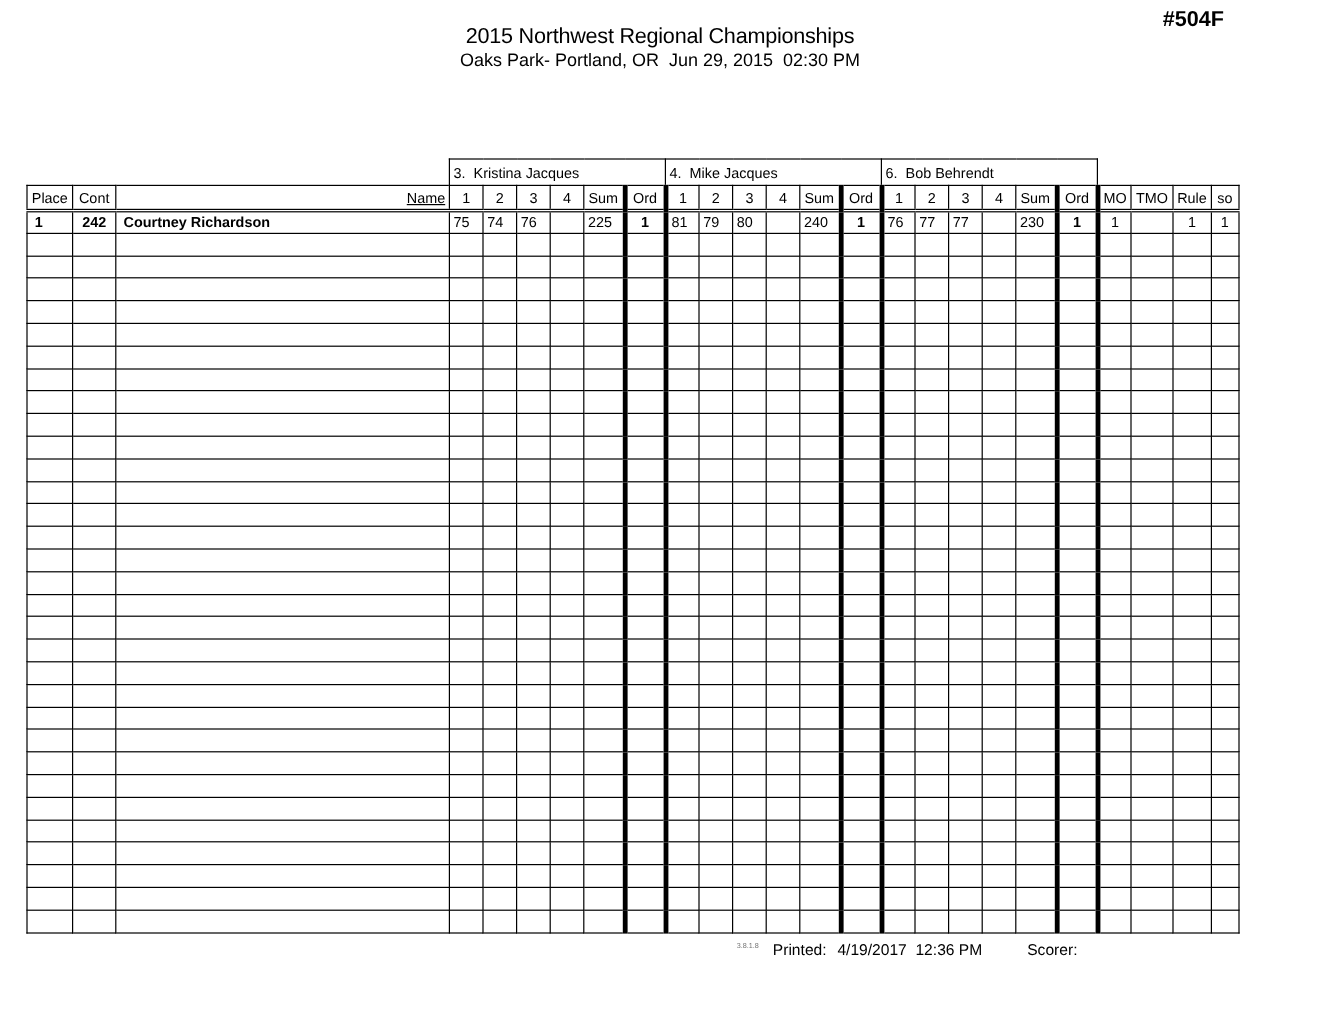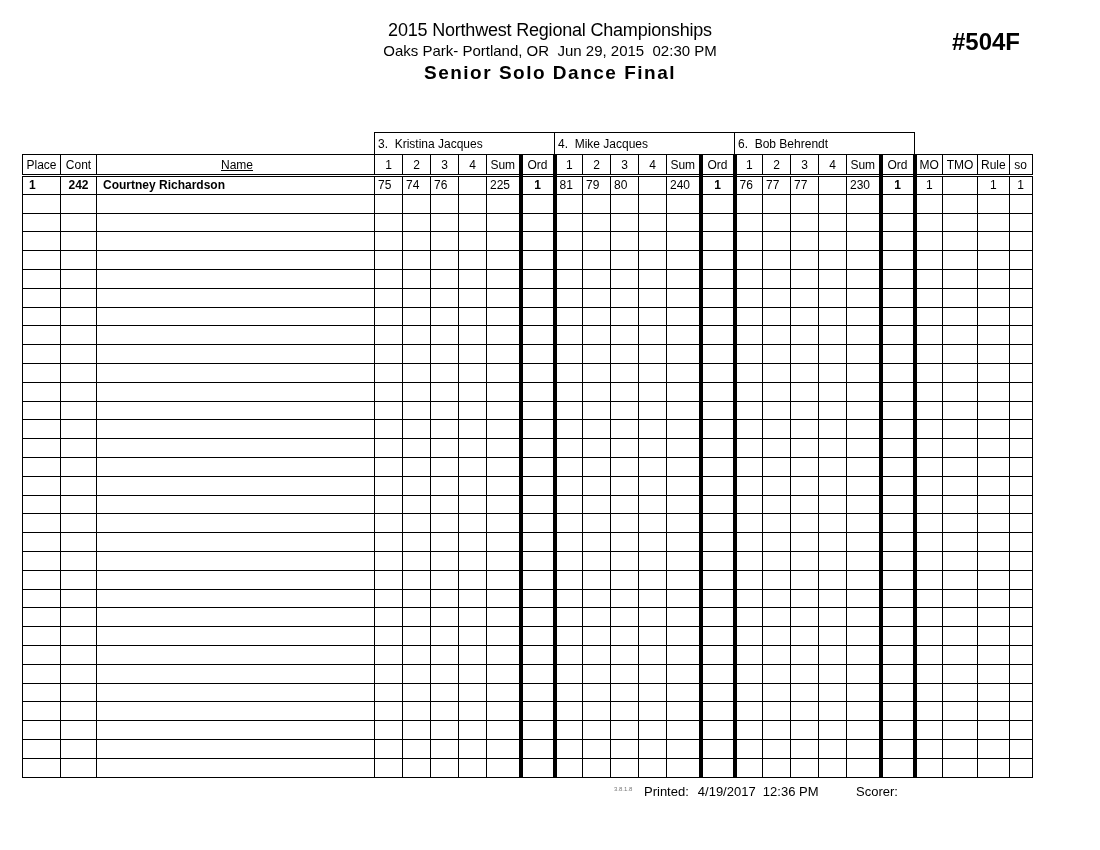--- a/index.html
+++ b/index.html
@@ -13,7 +13,7 @@
   .venue{font-size:15px;white-space:pre;margin-top:1px;}
   .event-title{font-size:19px;font-weight:bold;letter-spacing:1.5px;margin-top:3px;}
   .report-line{font-size:17px;margin-top:4px;}
-  .event-number{position:absolute;top:28px;right:80px;font-size:24px;font-weight:bold;text-align:right;}
+  .event-number{position:absolute;top:6px;right:80px;font-size:18px;font-weight:bold;text-align:right;}
 
   
   table{position:absolute;left:22px;top:132px;border-collapse:collapse;table-layout:fixed;}

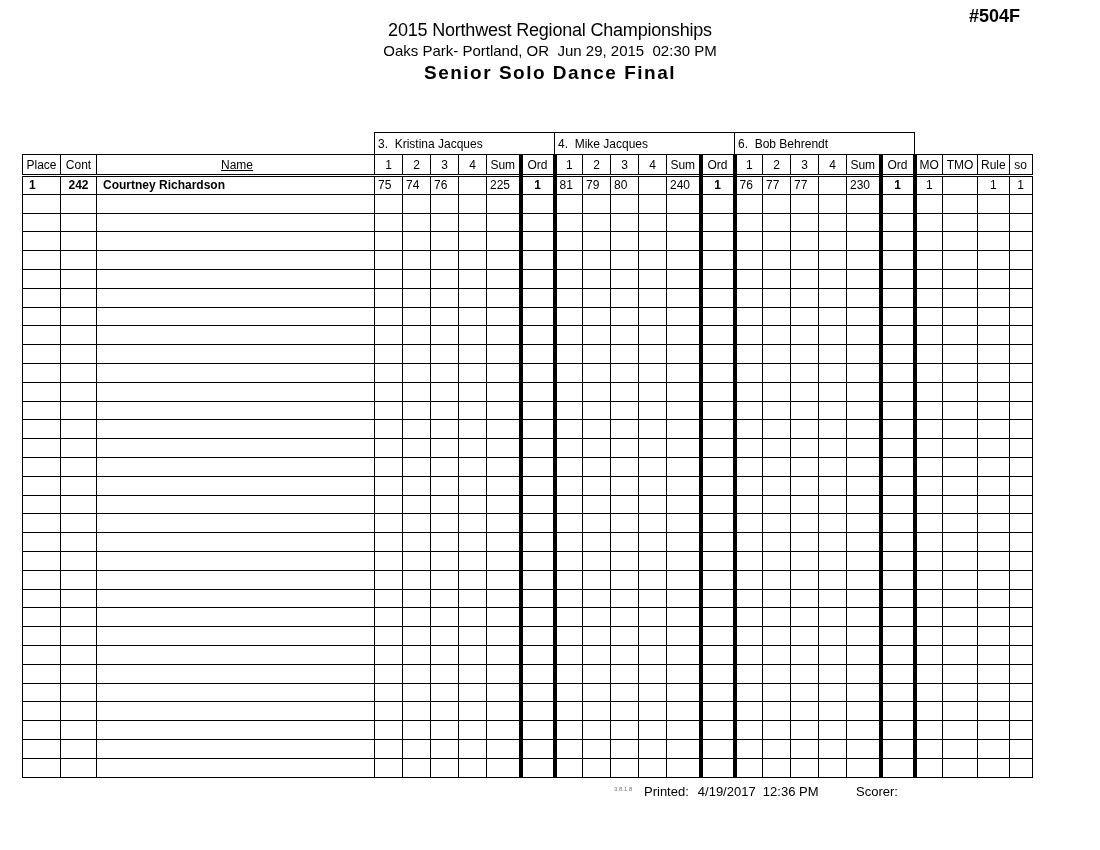--- a/index.html
+++ b/index.html
@@ -50,7 +50,6 @@
   <div class="titles">
     <div class="title">2015 Northwest Regional Championships</div>
     <div class="venue">Oaks Park- Portland, OR  Jun 29, 2015  02:30 PM</div>
-    <div class="event-title">Senior Solo Dance Final</div>
   </div>
 
   <div class="event-number">#504F</div>

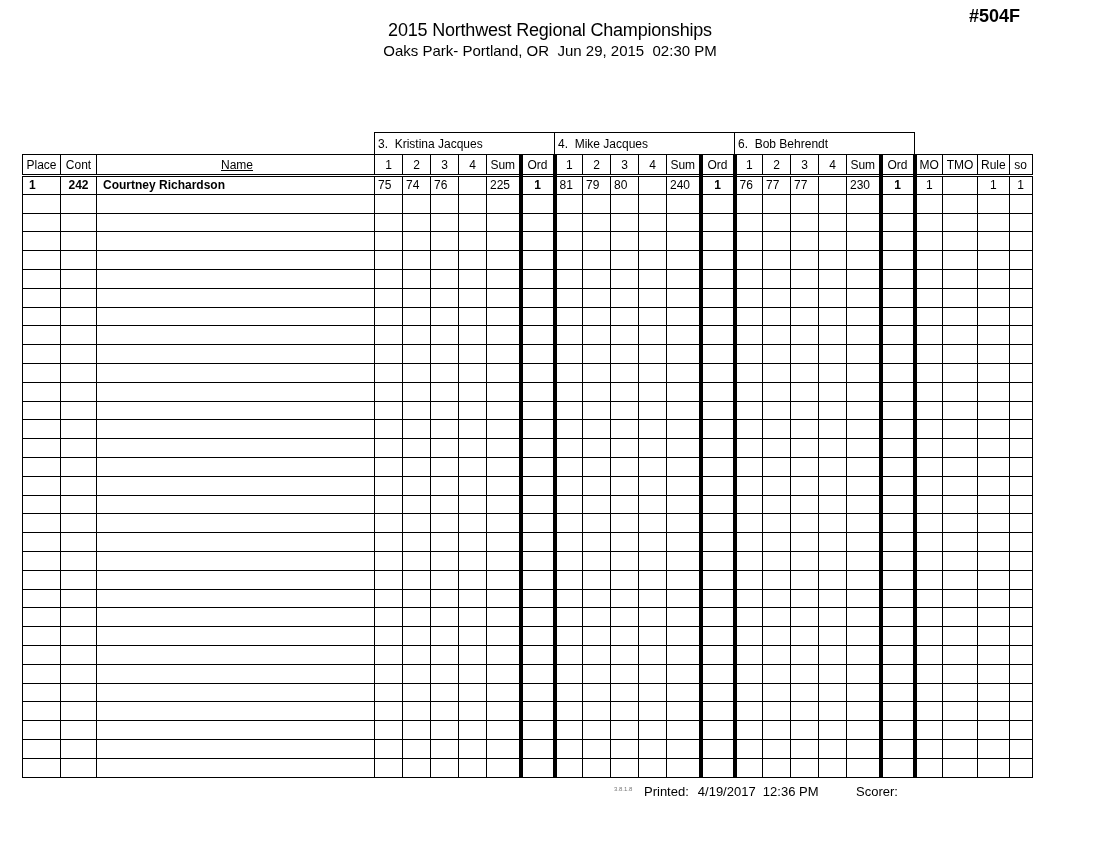--- a/index.html
+++ b/index.html
@@ -27,7 +27,7 @@
   td.nb{border:none;}
   tr.hdr-row{height:21px;}
   tr.hdr-row th{text-align:center;border-bottom:3px double #000;}
-  tr.hdr-row th.al{text-align:center;padding-left:6px;text-decoration:underline;}
+  tr.hdr-row th.al{text-align:right;padding-left:6px;text-decoration:underline;}
   tr.data-row,tr.empty-row{height:18.8px;}
   .ord{border-left:4px solid #000;border-right:4px solid #000;}
   .b{font-weight:bold;}

